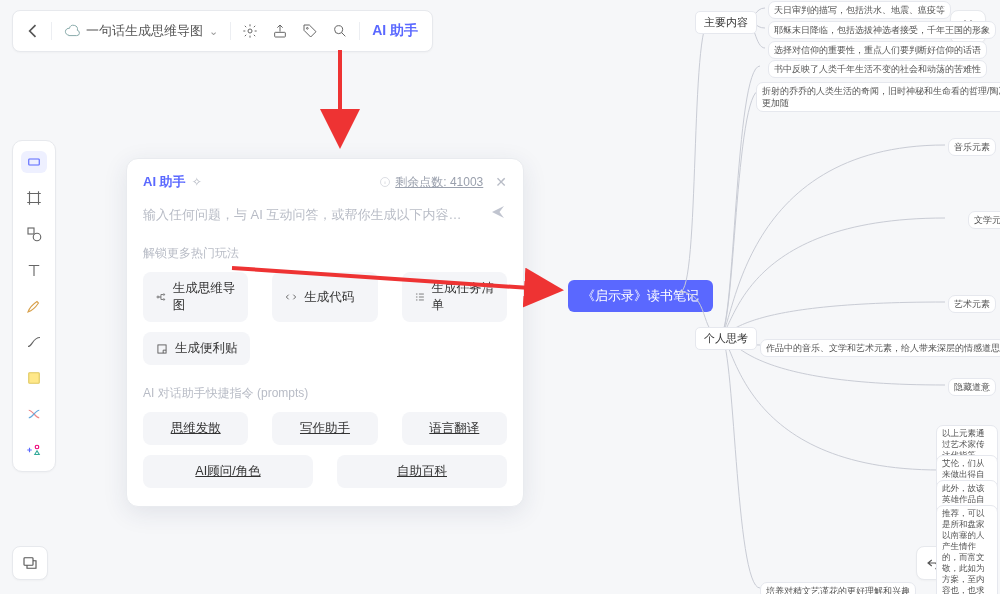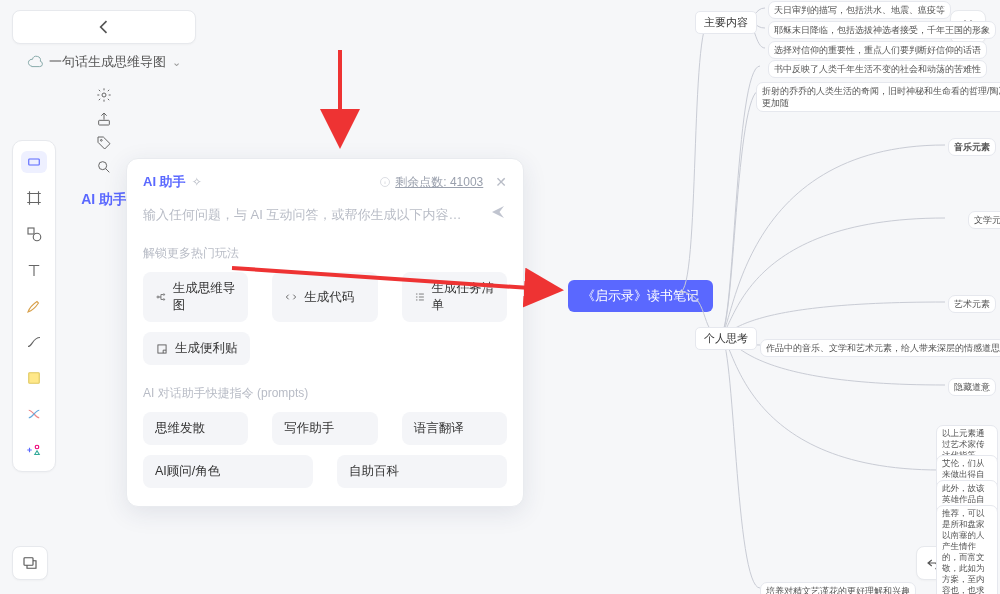--- a/index.html
+++ b/index.html
@@ -9,9 +9,8 @@
     position: absolute; left: 12px; top: 10px; height: 34px;
     display: flex; align-items: center; gap: 8px;
     background: #fff; border: 1px solid #e7e9ed; border-radius: 8px;
-    padding: 6px 10px;
-    box-shadow: 0 1px 2px rgba(0,0,0,.03);
-    flex-direction: column;
+    padding: 20px 10px;
+    box-shadow: 0 1px 2px rgba(0,0,0,.03);
   }
   .tb-item { display:flex; align-items:center; justify-content:center; height:26px; color:#555; cursor:pointer; }
   .tb-back { width:20px; font-size:16px; color:#555; }

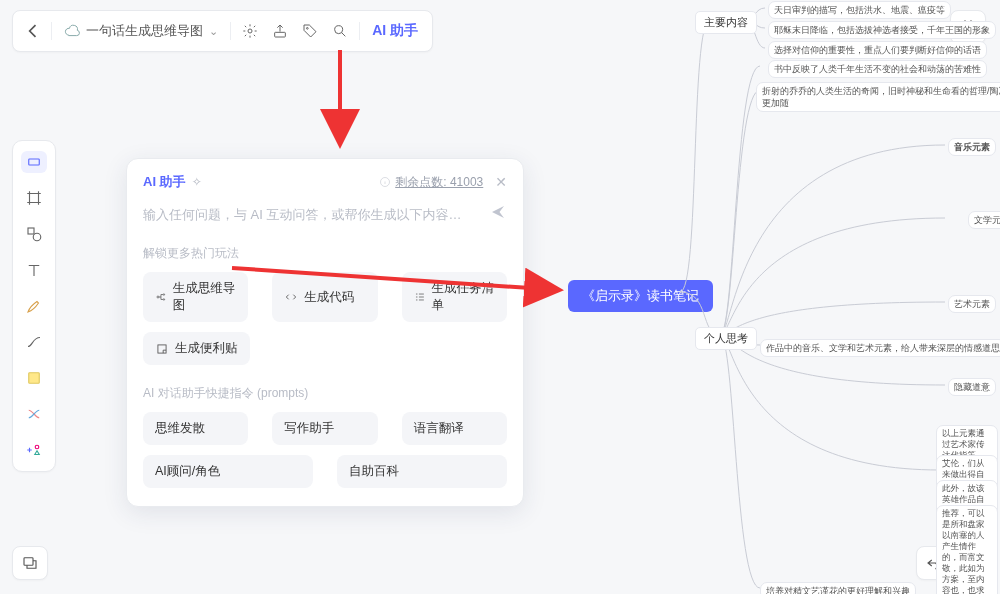--- a/index.html
+++ b/index.html
@@ -367,7 +367,7 @@
 <div class="mm-node tiny" style="left:768px; top:60px;">书中反映了人类千年生活不变的社会和动荡的苦难性</div>
 <div class="mm-node tiny" style="left:756px; top:82px; white-space:normal; width:276px;">折射的乔乔的人类生活的奇闻，旧时神秘和生命看的哲理/陶冶或是更加随</div>
 
-<div class="mm-node tiny" style="left:948px; top:138px;font-weight:bold;">音乐元素</div>
+<div class="mm-node tiny" style="left:948px; top:138px;">音乐元素</div>
 <div class="mm-node tiny" style="left:948px; top:211px;margin-left:20px;">文学元素</div>
 <div class="mm-node tiny" style="left:948px; top:295px;">艺术元素</div>
 <div class="mm-node tiny" style="left:948px; top:378px;">隐藏道意</div>

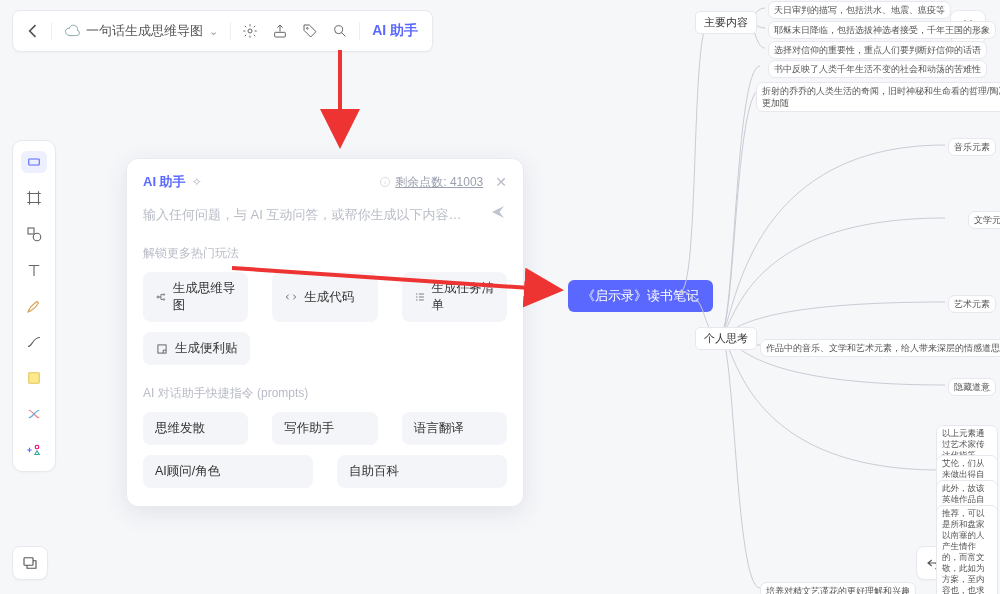--- a/index.html
+++ b/index.html
@@ -97,7 +97,7 @@
     cursor:pointer; flex:1; justify-content:flex-start;
   }
   .ai-chip svg { width:14px; height:14px; stroke:#555; fill:none; stroke-width:1.5; }
-  .ai-chip.prompt { flex:1; }
+  .ai-chip.prompt { justify-content:center; flex:1;text-decoration:underline; }
 
   
   .arrows { position:absolute; left:0; top:0; pointer-events:none; }

